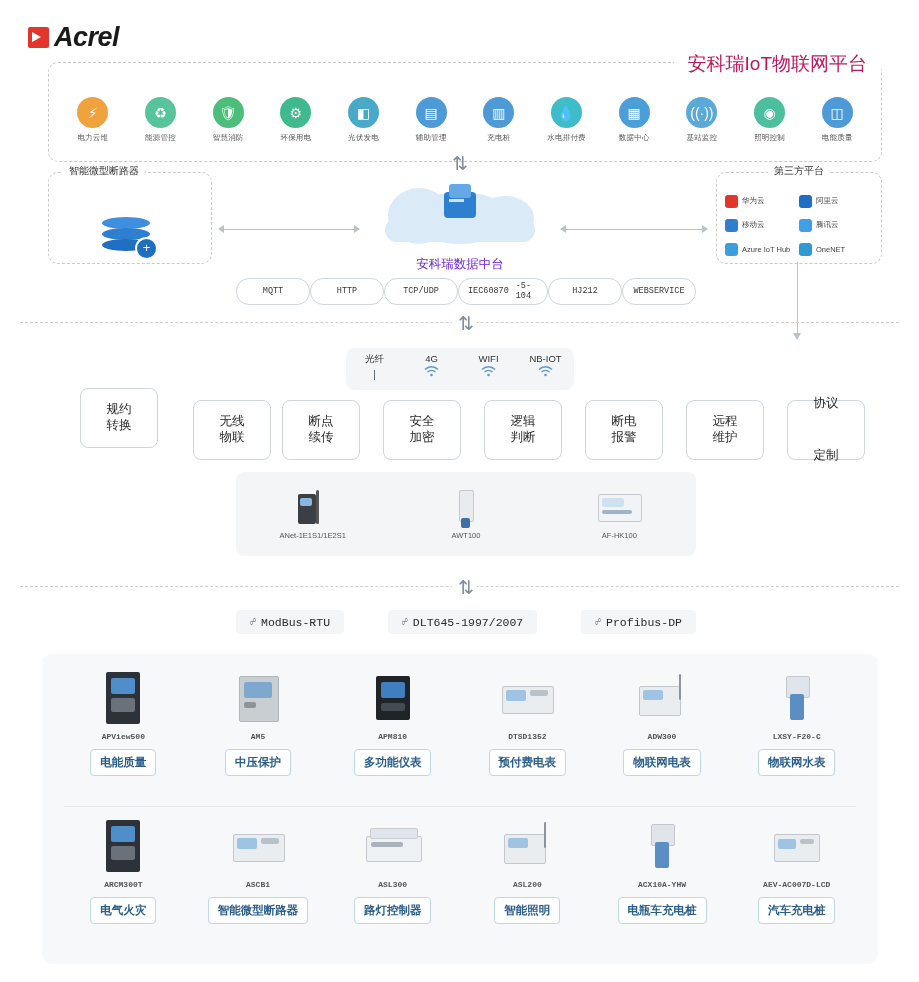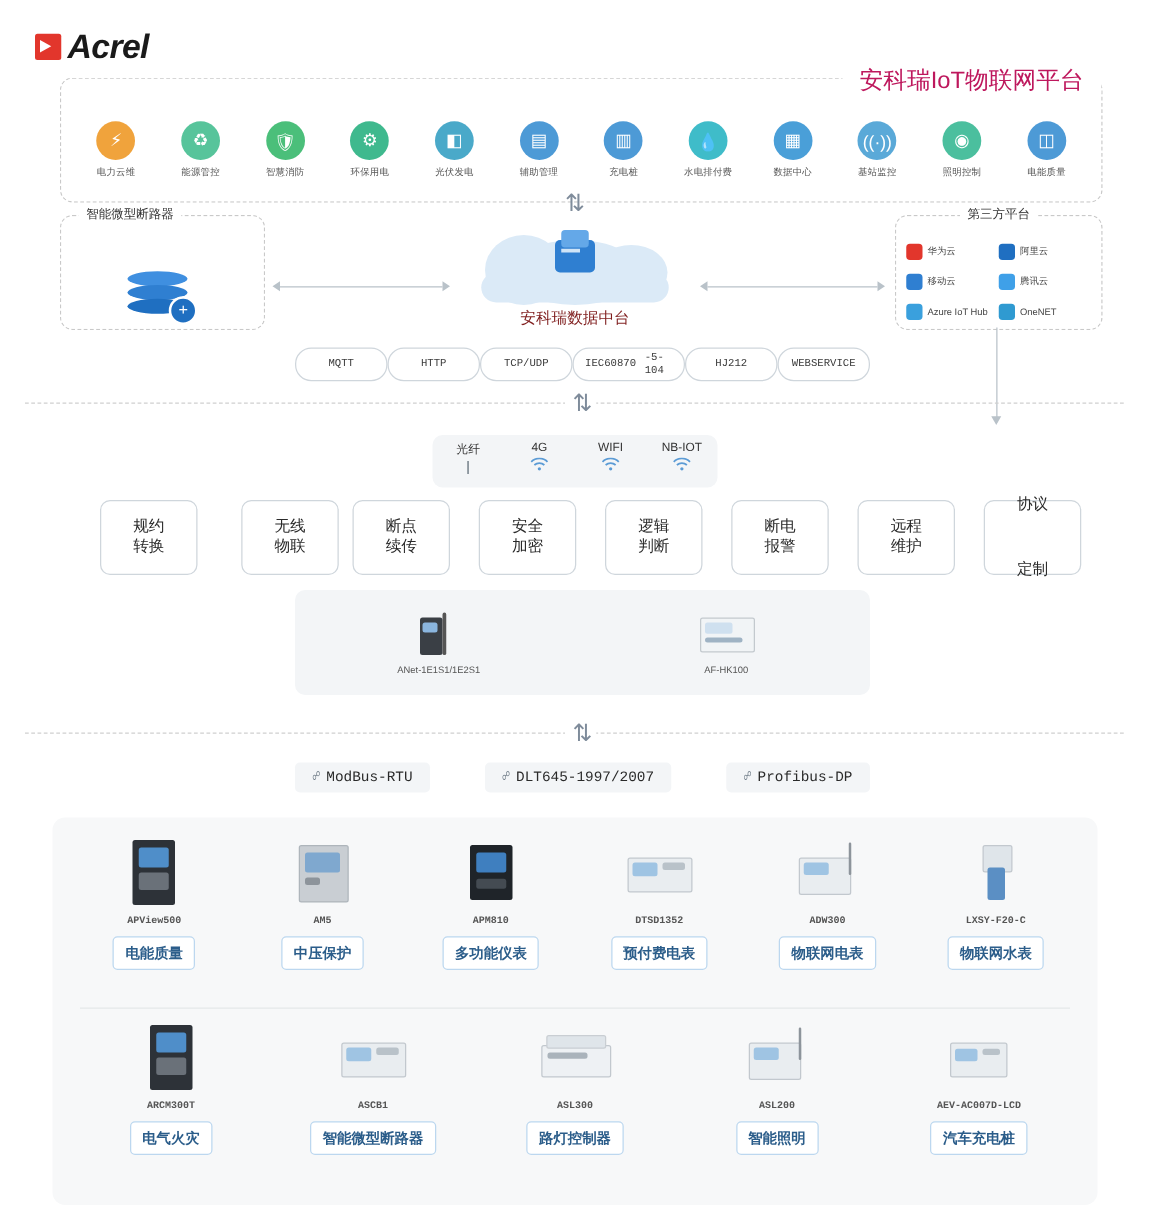--- a/index.html
+++ b/index.html
@@ -57,7 +57,7 @@
   .cube .b{position:absolute;left:4px;top:8px;width:32px;height:26px;background:#2f7fd1;border-radius:4px;}
   .cube .t{position:absolute;left:9px;top:0px;width:22px;height:14px;background:#64a8e8;border-radius:3px;}
   .cube .w{position:absolute;left:9px;top:15px;width:15px;height:3px;background:#cfe4f7;}
-  #cloud-label{font-size:12.5px;color:#7f1d1d;margin-top:2px;}
+  #cloud-label{font-size:12.5px;color:#6d28d9;margin-top:12px;}
 
   #third-party{left:716px;top:172px;width:164px;height:90px;}
   #third-party .cap{position:absolute;left:50%;transform:translateX(-50%);top:-9px;background:#fff;padding:0 6px;font-size:10px;color:#333;}

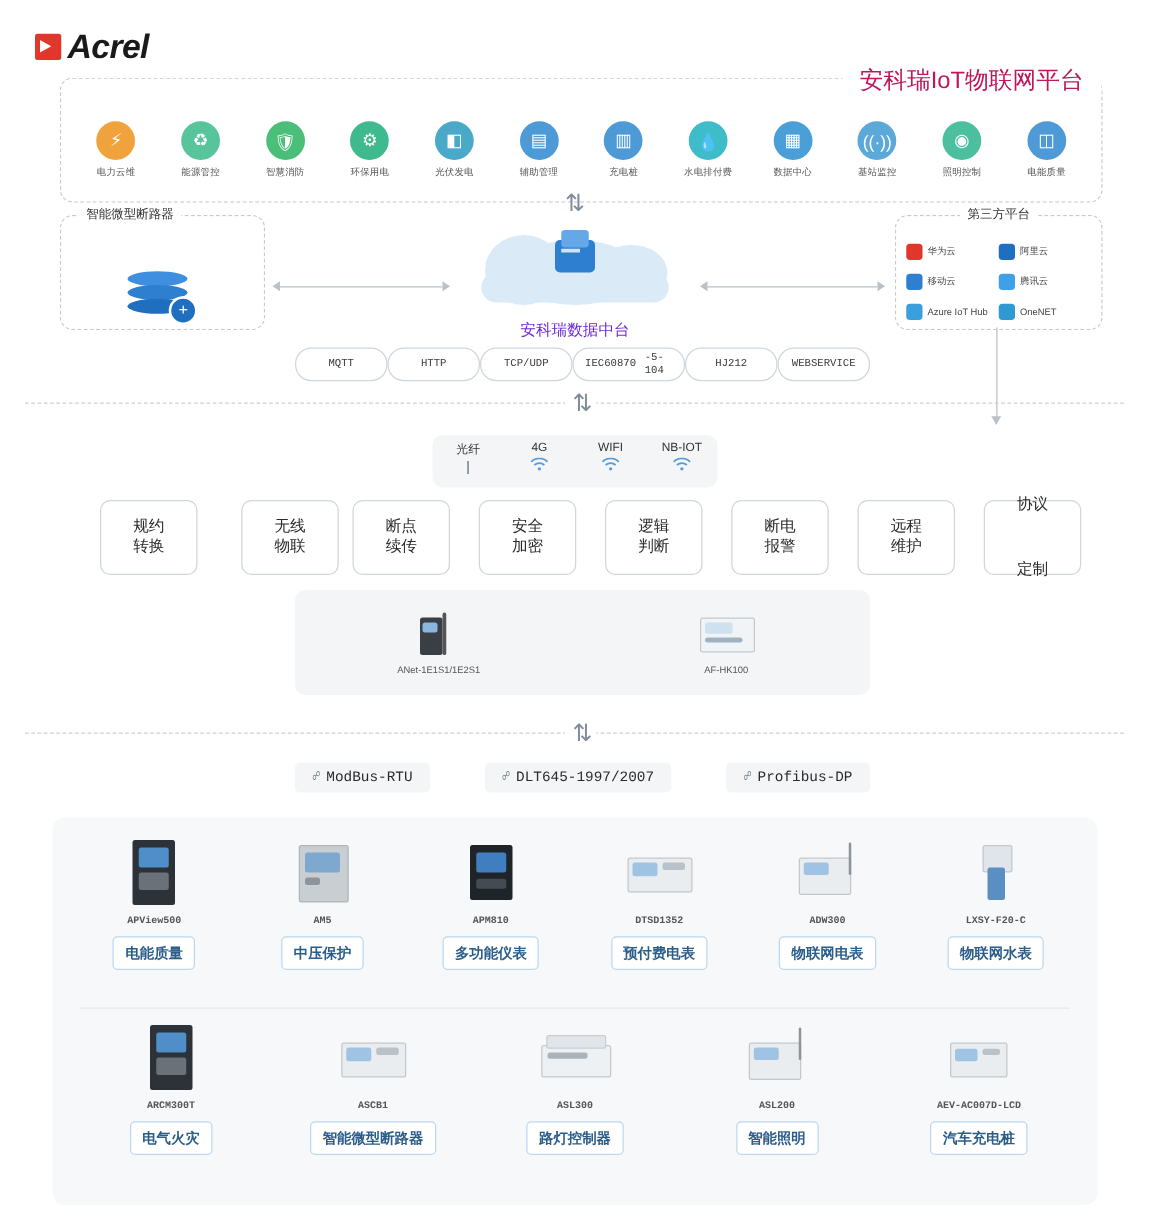--- a/index.html
+++ b/index.html
@@ -296,7 +296,7 @@
   </div>
 
 <div id="features">
-    <div class="fbox" style="left: 80px; top: 400px; text-align: right;">
+    <div class="fbox" style="left: 80px; top: 388px; text-align: right;">
       <span>规约</span>
       <span>转换</span>
     </div>

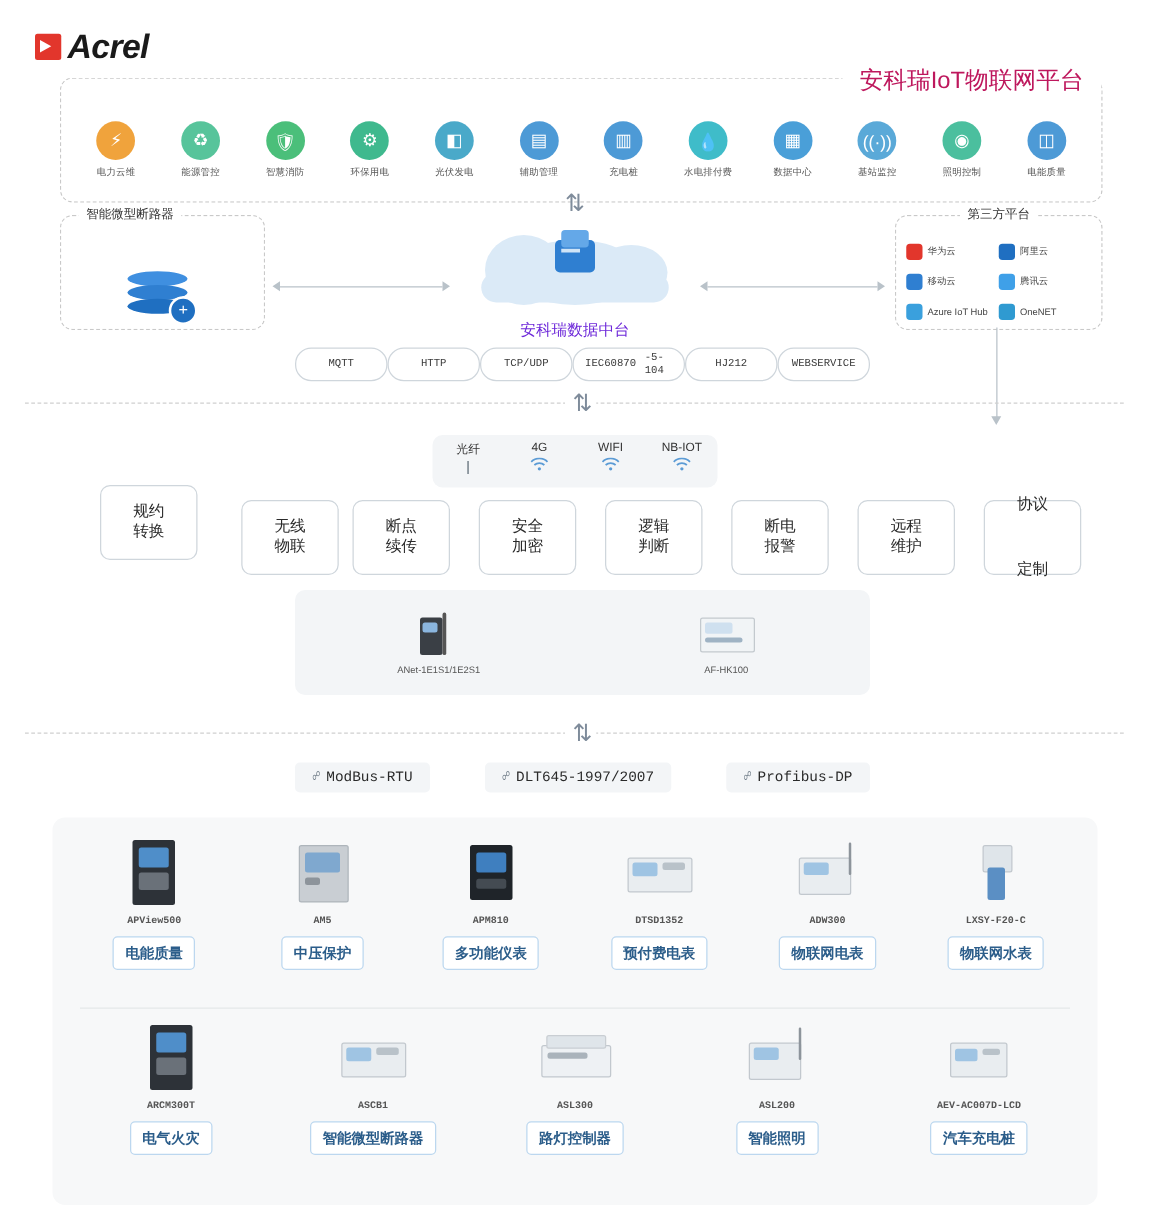--- a/index.html
+++ b/index.html
@@ -341,6 +341,13 @@
     </div>
     <div class="dev">
       <div class="ph">
+        <div class="bx" style="left:18px;top:2px;width:13px;height:30px;background:#e8ecef;border:1px solid #c3c9ce"></div>
+        <div class="bx" style="left:20px;top:30px;width:9px;height:10px;background:#3f6fa8"></div>
+      </div>
+      <div class="cap">AWT100</div>
+    </div>
+    <div class="dev">
+      <div class="ph">
         <div class="bx" style="left:4px;top:6px;width:42px;height:26px;background:#f1f4f6;border:1px solid #c3c9ce"></div>
         <div class="bx" style="left:8px;top:10px;width:22px;height:9px;background:#cfe0ef"></div>
         <div class="bx" style="left:8px;top:22px;width:30px;height:4px;background:#9fb3c4"></div>

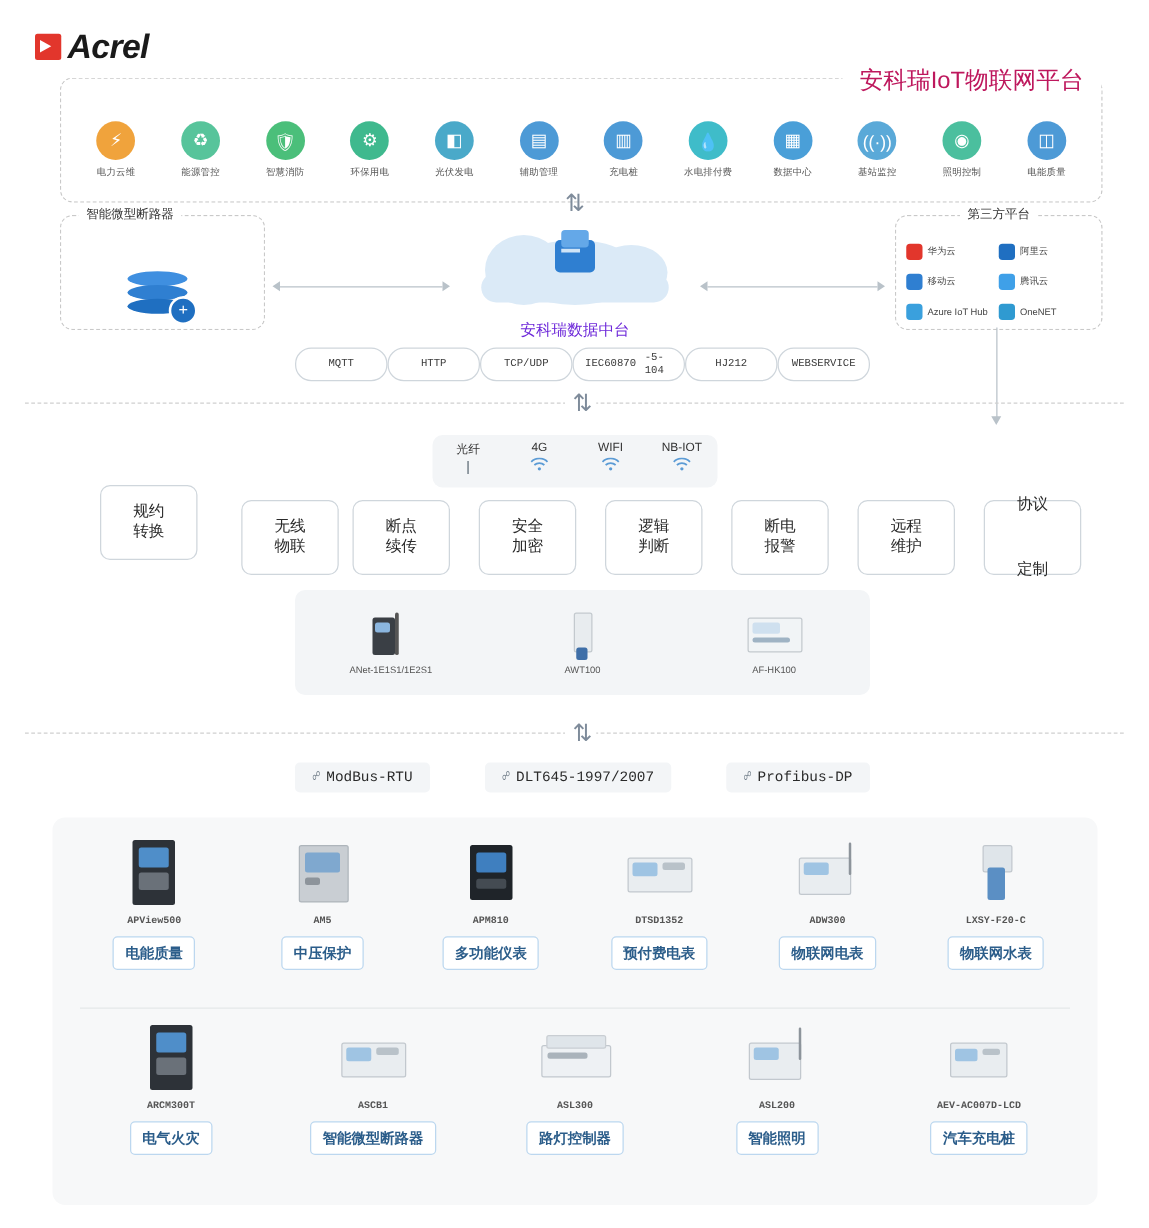--- a/index.html
+++ b/index.html
@@ -470,6 +470,14 @@
       </div>
       <div class="pcell">
         <div class="pimg">
+          <div class="bx" style="left:20px;top:6px;width:22px;height:20px;background:#dfe5ea;border:1px solid #c2c8ce"></div>
+          <div class="bx" style="left:24px;top:24px;width:14px;height:26px;background:#5b8fc4"></div>
+        </div>
+        <div class="pname">ACX10A-YHW</div>
+        <div class="ptag">电瓶车充电桩</div>
+      </div>
+      <div class="pcell">
+        <div class="pimg">
           <div class="bx" style="left:8px;top:16px;width:44px;height:26px;background:#e9edf0;border:1px solid #c2c8ce"></div>
           <div class="bx" style="left:12px;top:21px;width:18px;height:10px;background:#9fc4e3"></div>
           <div class="bx" style="left:34px;top:21px;width:14px;height:5px;background:#b9c2c9"></div>

